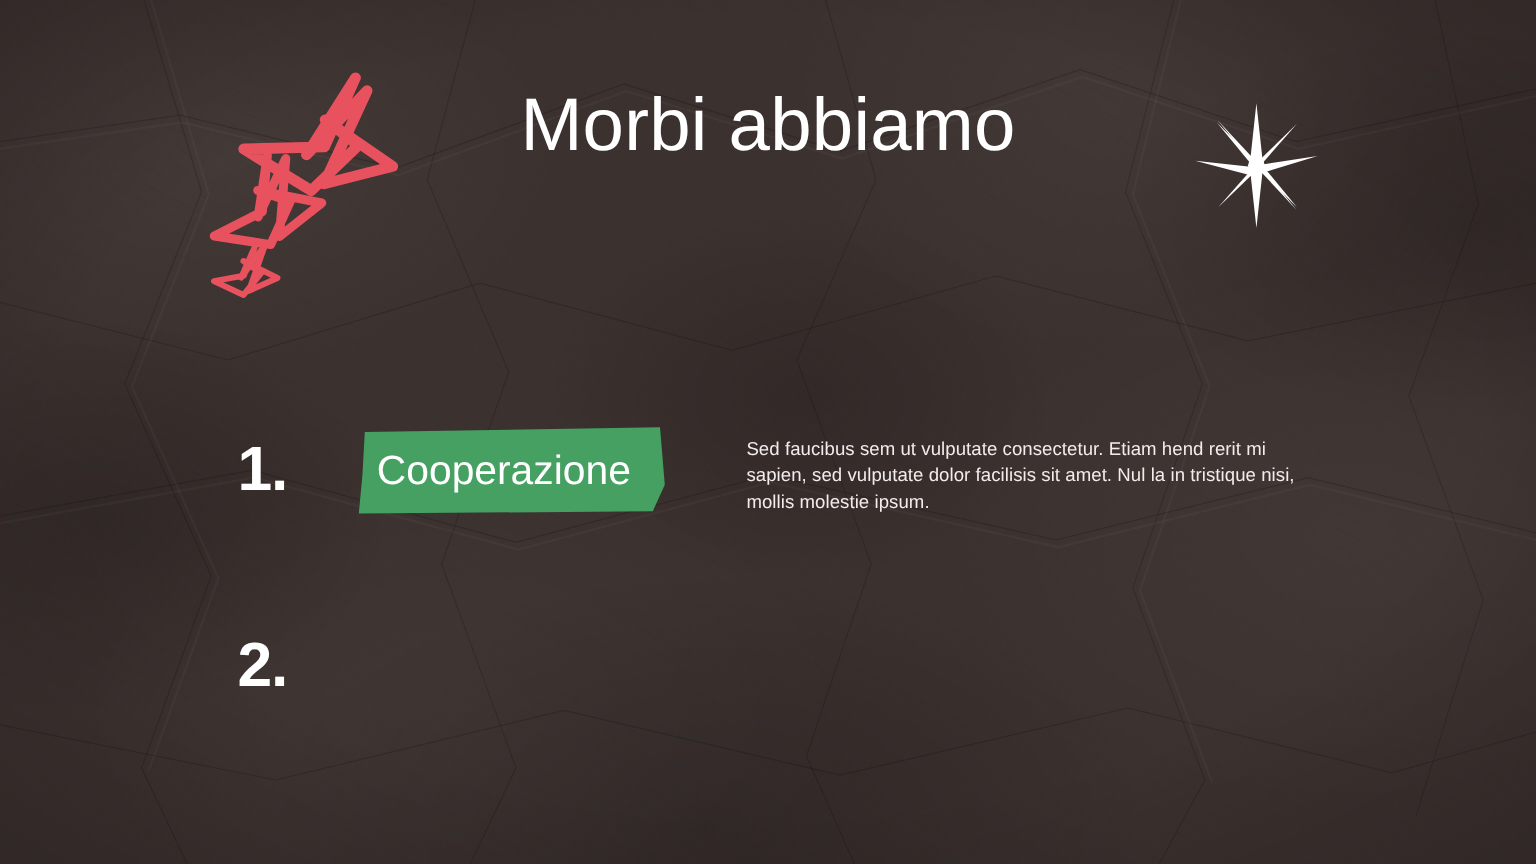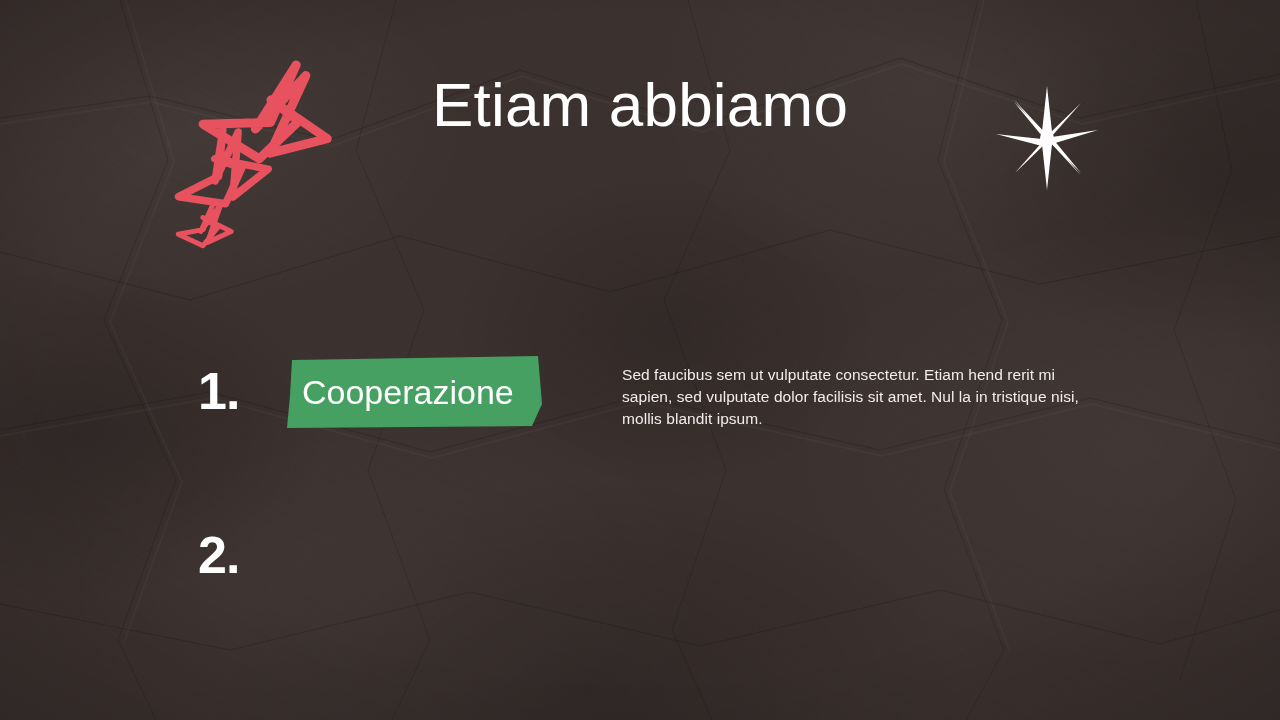--- a/index.html
+++ b/index.html
@@ -229,7 +229,7 @@
   </svg>
 
   <div class="title-block">
-    <div class="title-line">Etiam abbiamo</div>
+    <div class="title-line">Morbi abbiamo</div>
   </div>
 
   <div class="item item-1">

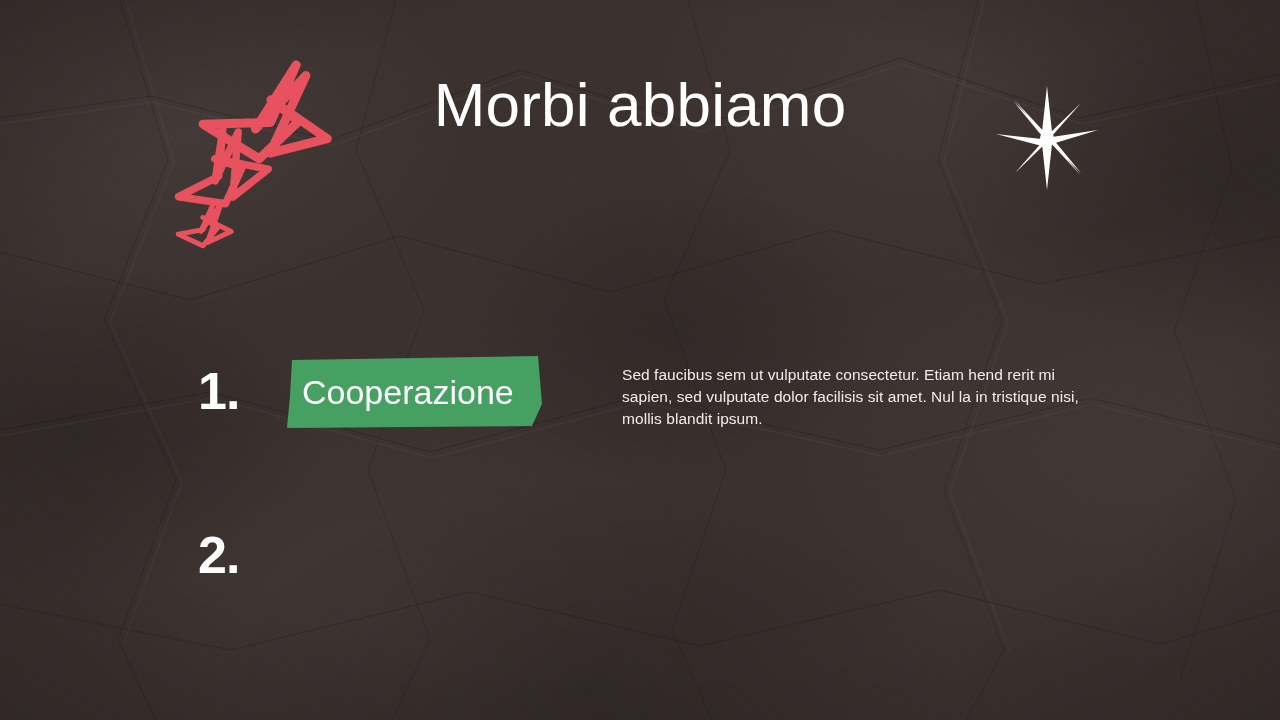--- a/index.html
+++ b/index.html
@@ -134,7 +134,7 @@
 
   .label-wrap {
     position: absolute;
-    left: 284px;
+    left: 296px;
     top: 0px;
     width: 262px;
     height: 80px;

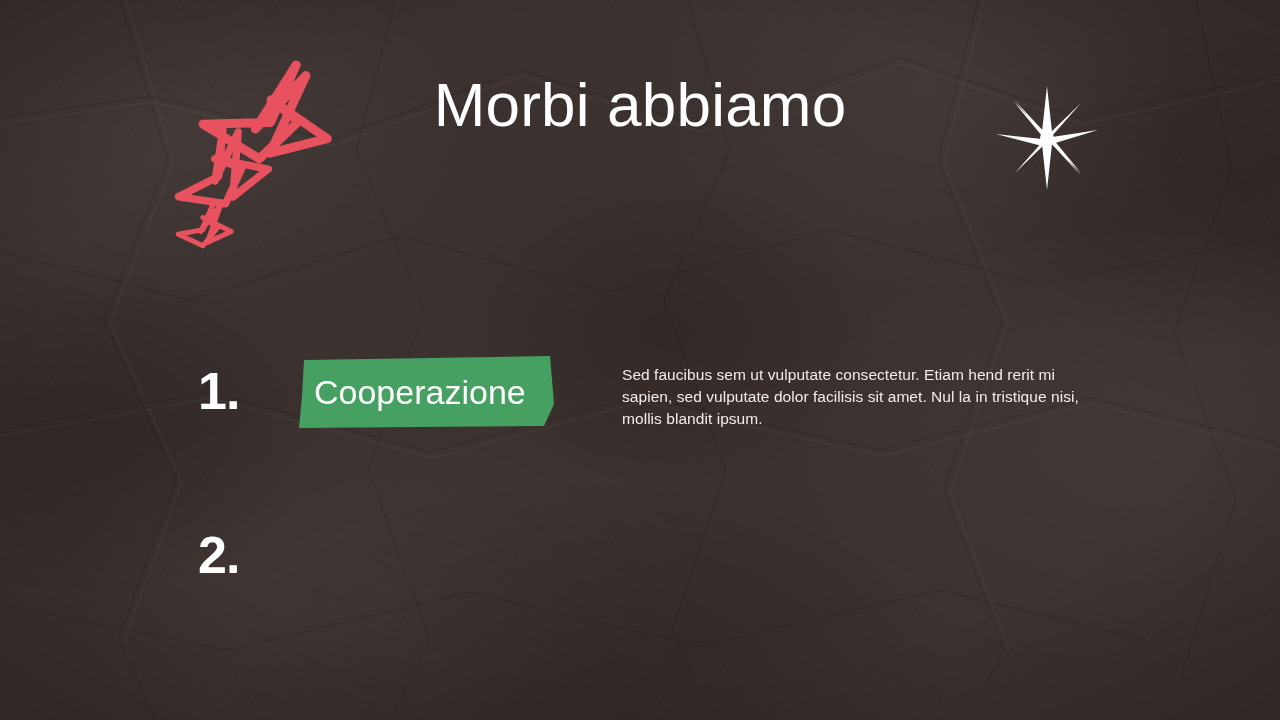--- a/index.html
+++ b/index.html
@@ -240,7 +240,7 @@
       </svg>
       <div class="label-text pad-a">Cooperazione</div>
     </div>
-    <div class="item-body">Sed faucibus sem ut vulputate consectetur. Etiam hend rerit mi sapien, sed vulputate dolor facilisis sit amet. Nul la in tristique nisi, mollis blandit ipsum.</div>
+    <div class="item-body">Sed faucibus sem ut vulputate consectetur. Etiam hend rerit mi sapien, sed vulputate dolor facilisis sit amet. Nul la in tristique nisi, mollis molestie ipsum.</div>
   </div>
 
   <div class="item item-2">

